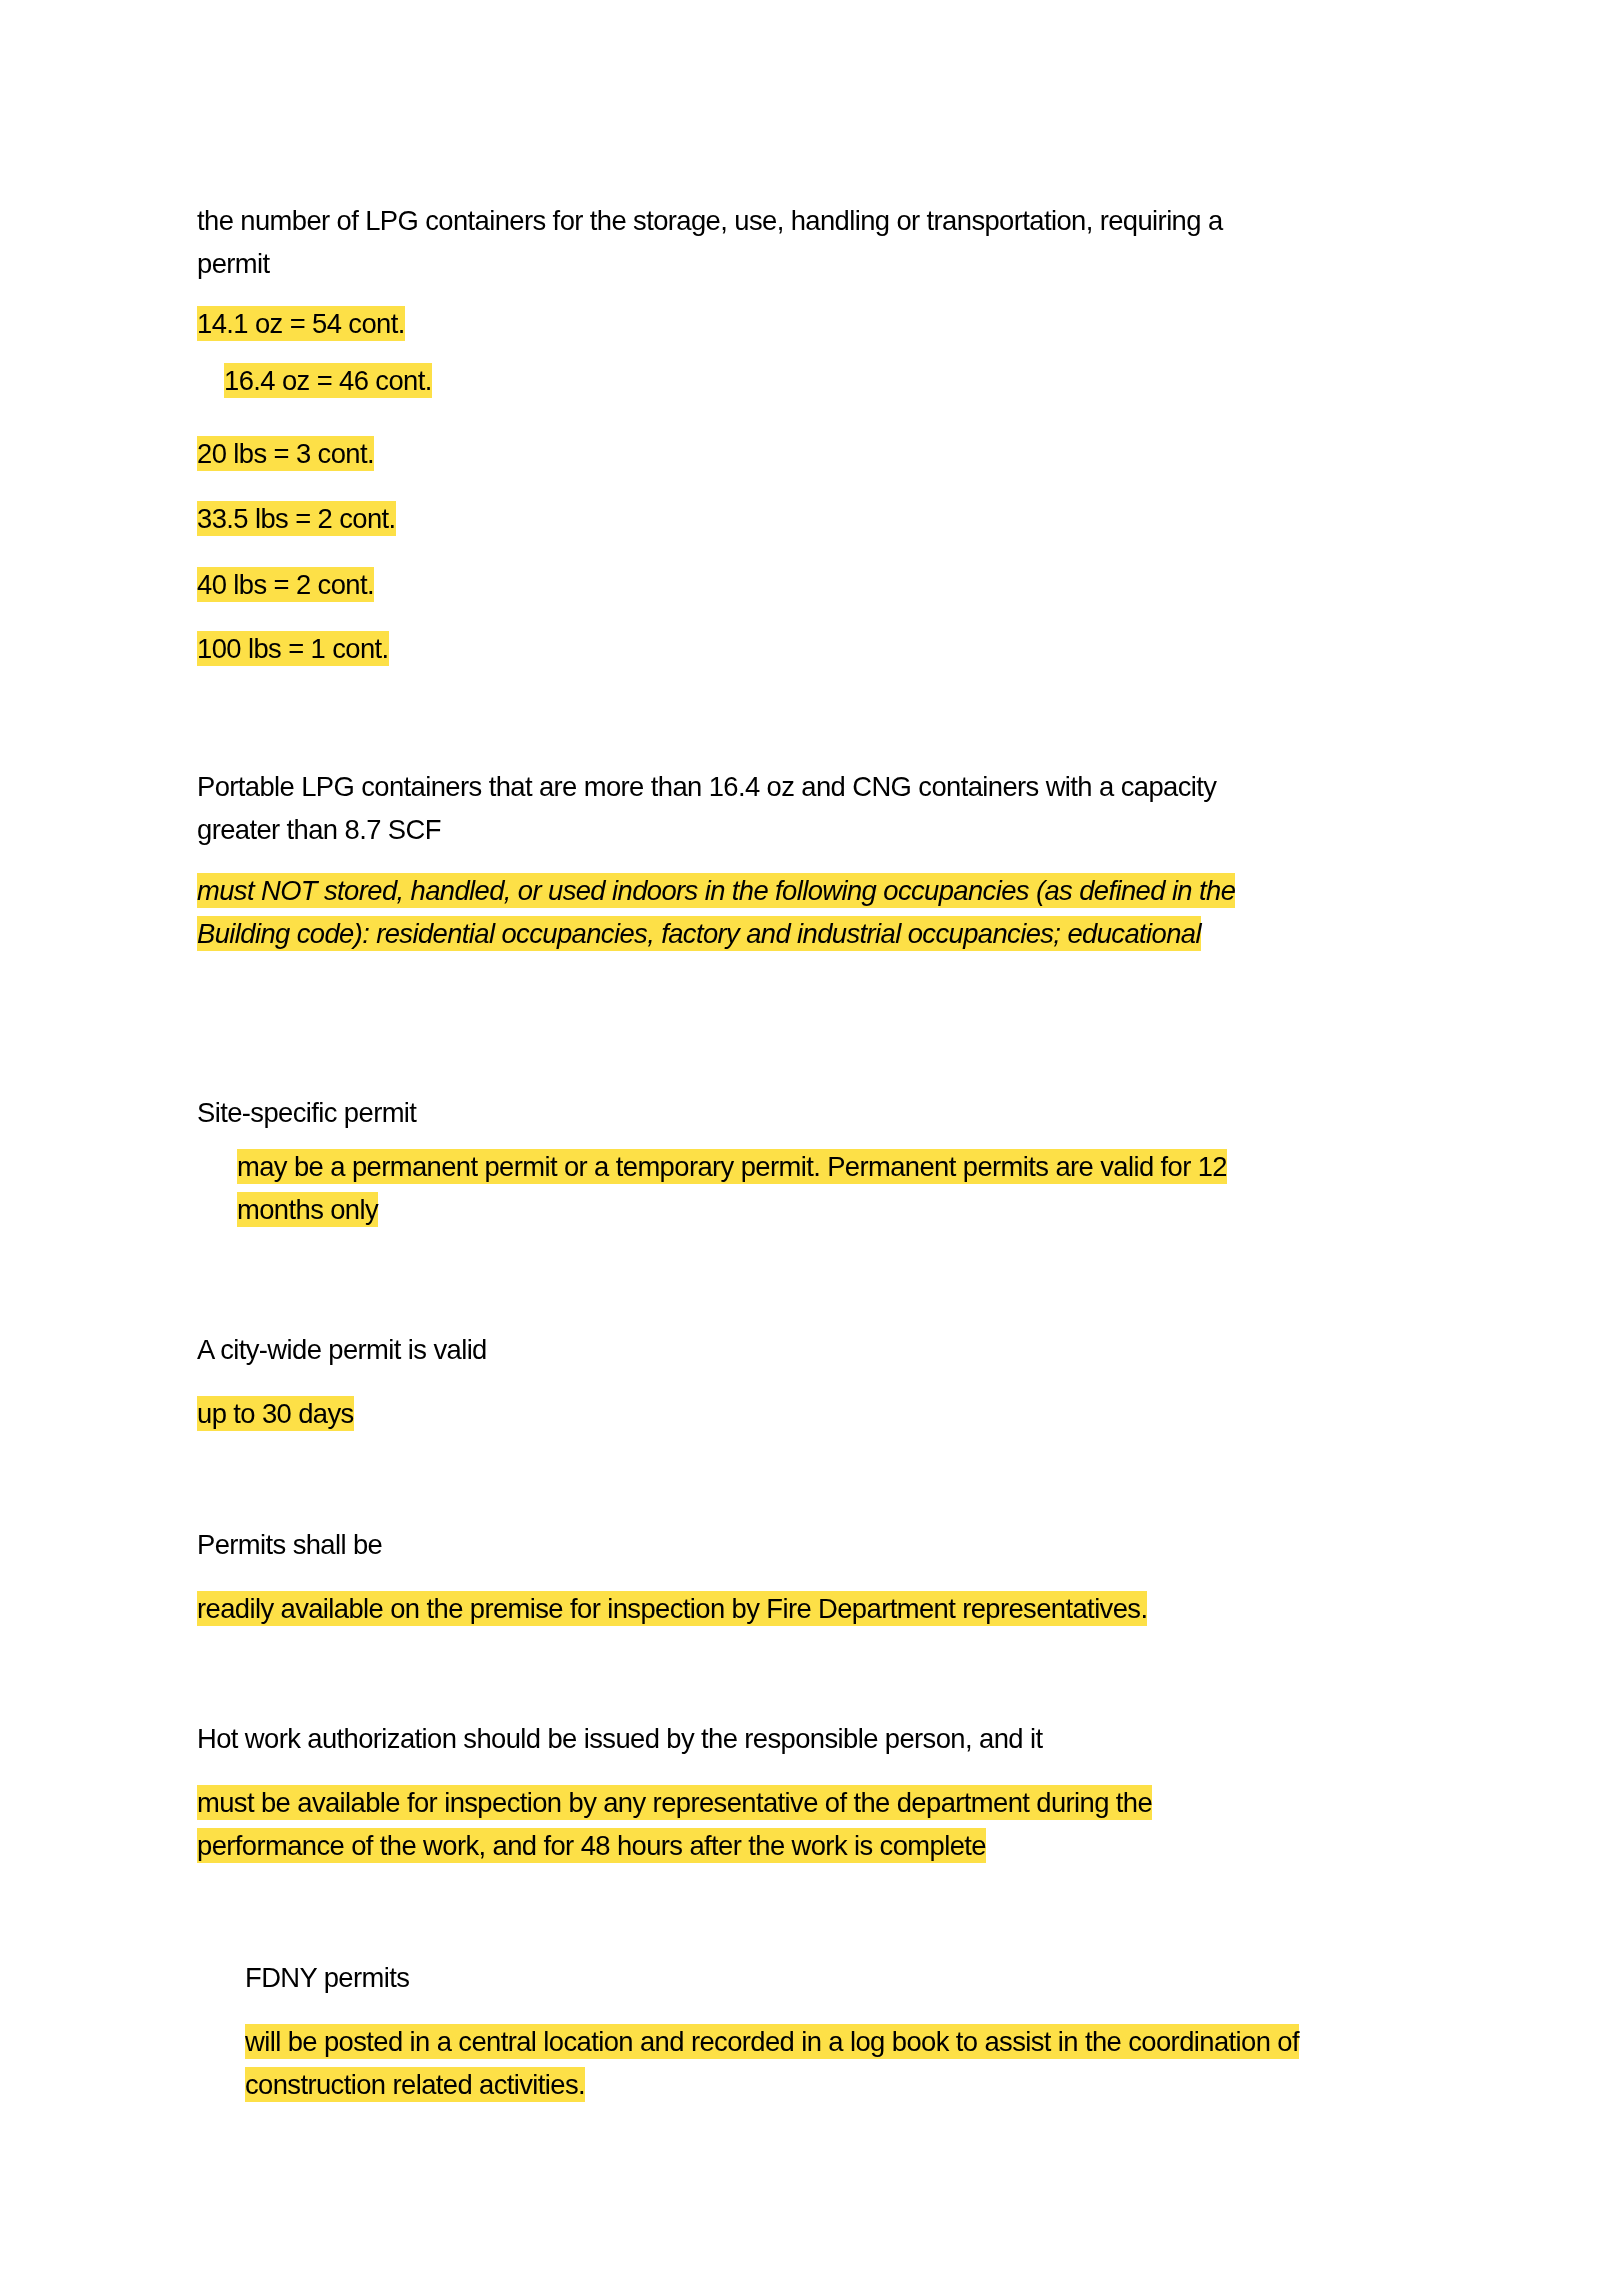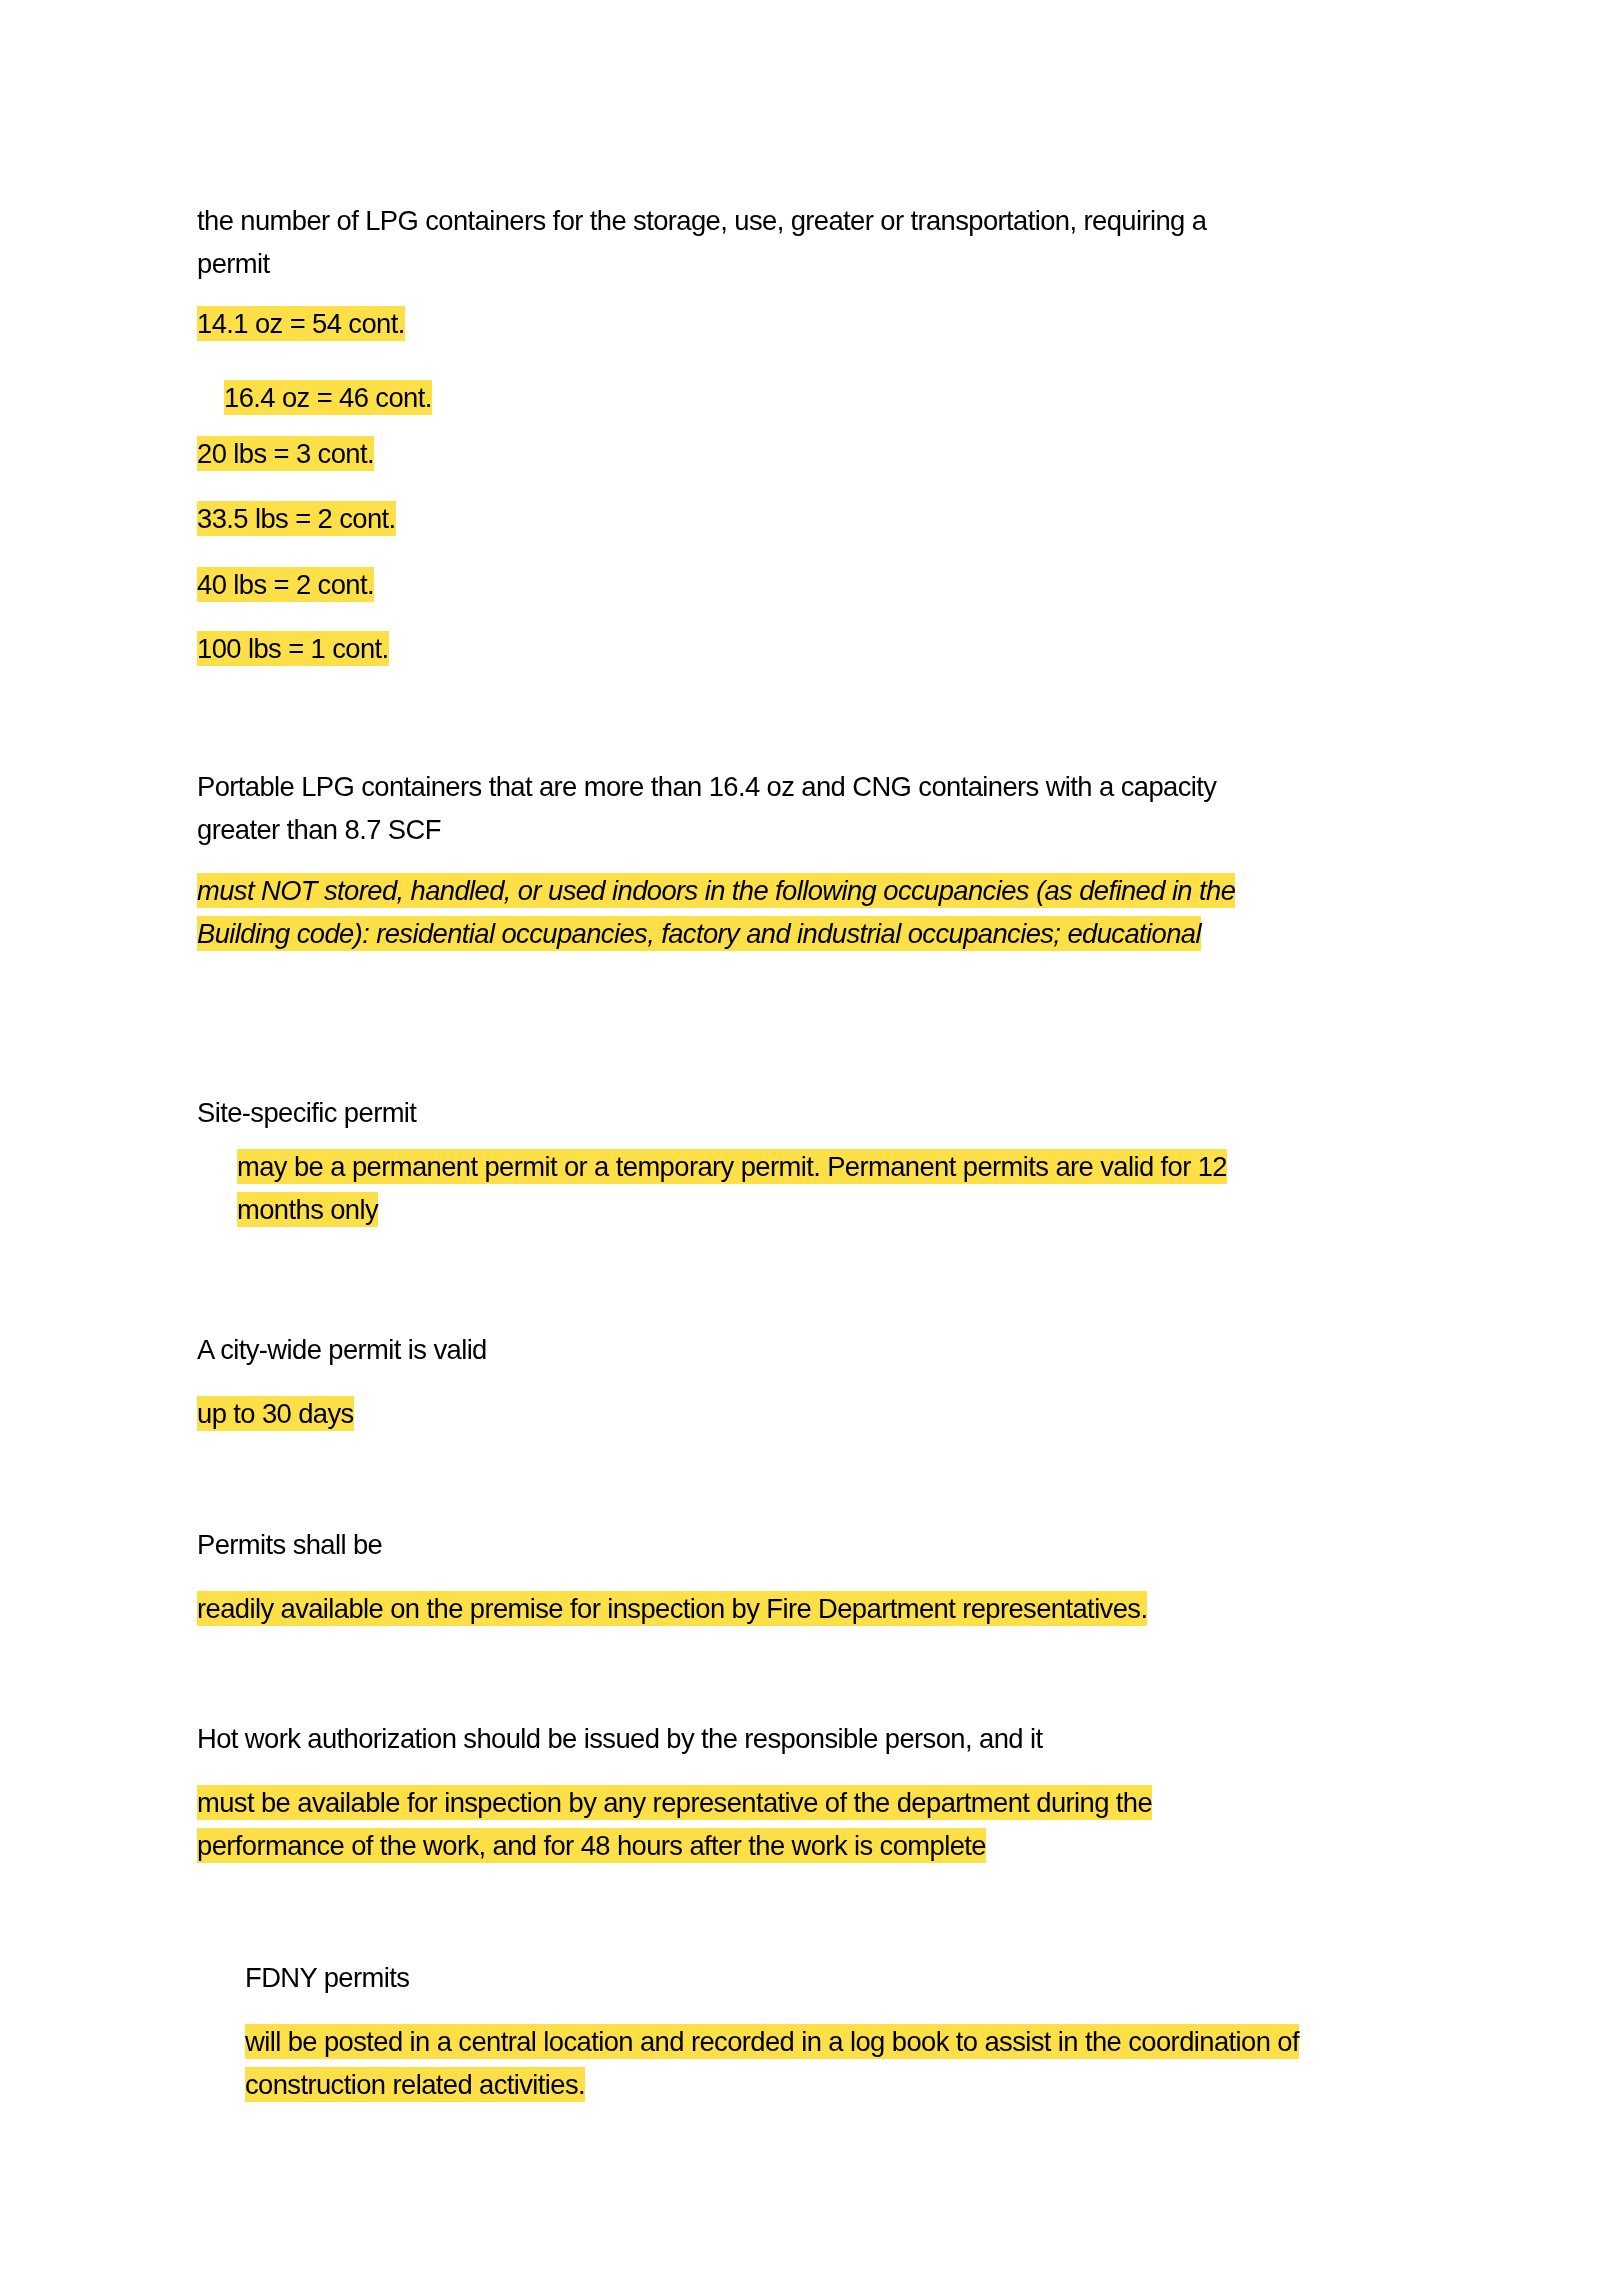--- a/index.html
+++ b/index.html
@@ -46,7 +46,7 @@
 <div class="page">
 
   <p class="blk" style="top:199px;">
-    <span class="line">the number of LPG containers for the storage, use, greater or transportation, requiring a</span>
+    <span class="line">the number of LPG containers for the storage, use, handling or transportation, requiring a</span>
     <span class="line">permit</span>
   </p>
   <p class="blk" style="top:302px;"><span class="hl">14.1 oz = 54 cont.</span></p>

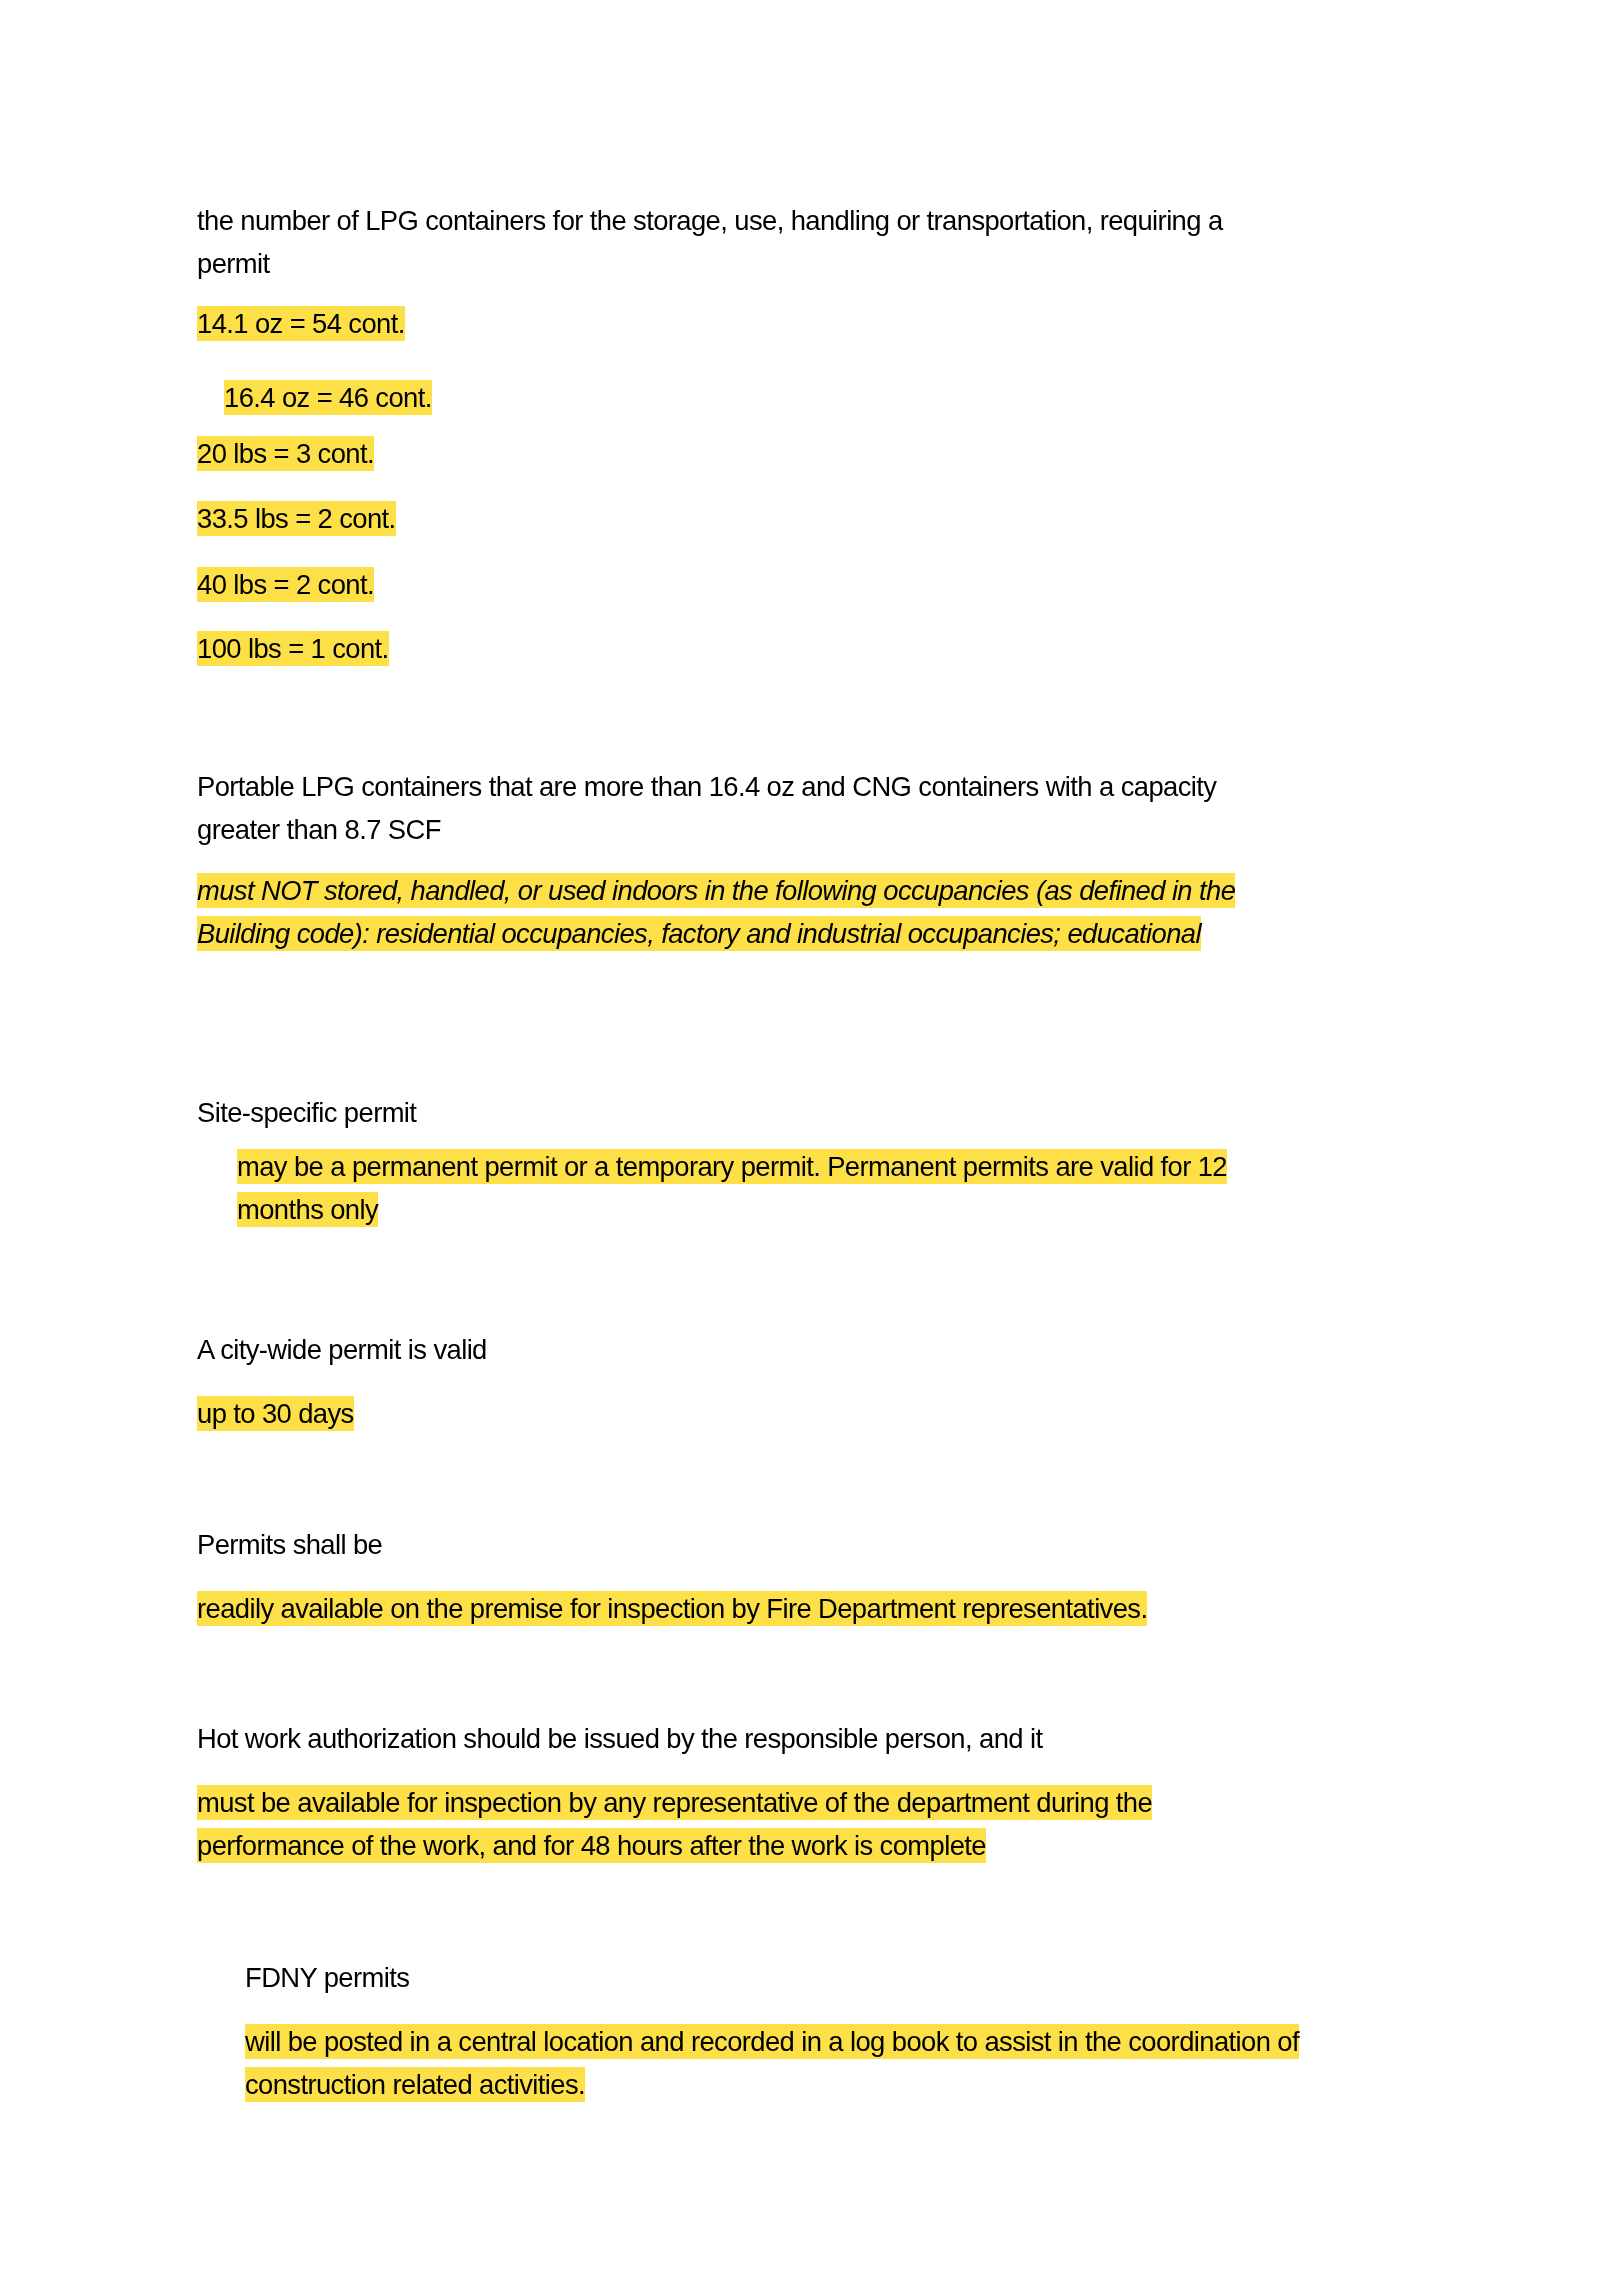--- a/index.html
+++ b/index.html
@@ -50,7 +50,7 @@
     <span class="line">permit</span>
   </p>
   <p class="blk" style="top:302px;"><span class="hl">14.1 oz = 54 cont.</span></p>
-  <p class="blk" style="top:376px;padding-left:27px;"><span class="hl">16.4 oz = 46 cont.</span></p>
+  <p class="blk" style="top:359px;padding-left:27px;"><span class="hl">16.4 oz = 46 cont.</span></p>
   <p class="blk" style="top:432px;"><span class="hl">20 lbs = 3 cont.</span></p>
   <p class="blk" style="top:497px;"><span class="hl">33.5 lbs = 2 cont.</span></p>
   <p class="blk" style="top:563px;"><span class="hl">40 lbs = 2 cont.</span></p>

